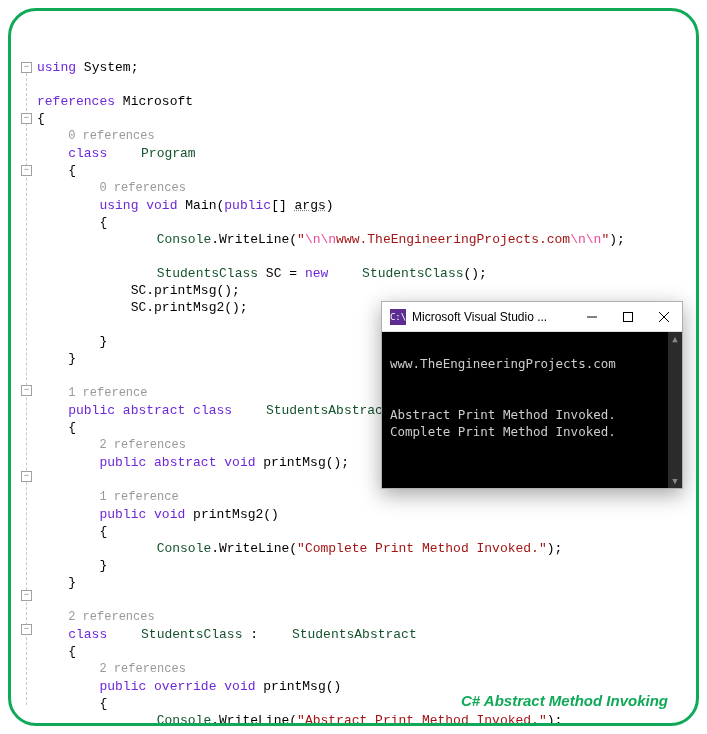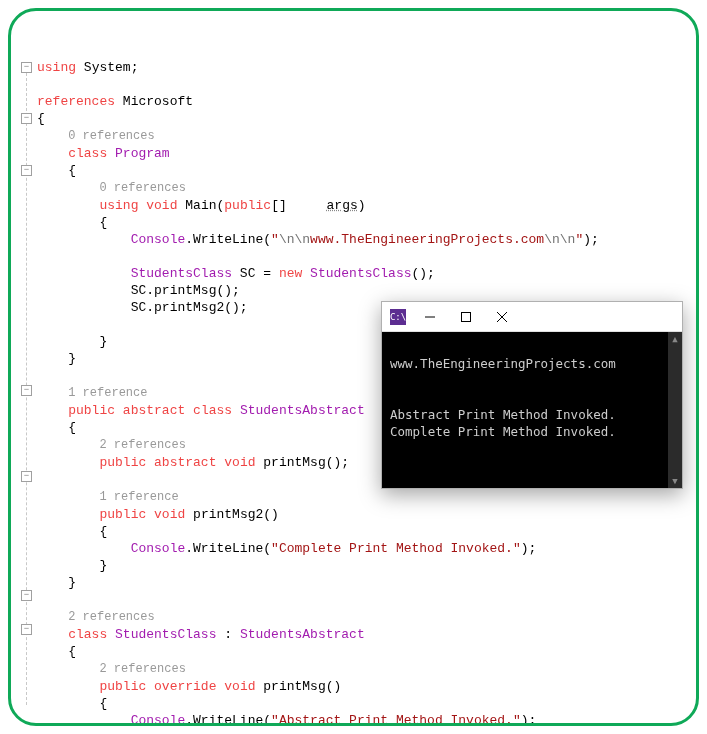--- a/index.html
+++ b/index.html
@@ -52,7 +52,7 @@
     width: 0;
     border-left: 1px dashed #c8c8c8;
   }
-  .kw { color: #ef4444; }
+  .kw { color: #6d28d9; }
   .type { color: #a21caf; }
   .str { color: #a31515; }
   .esc { color: #737373; }

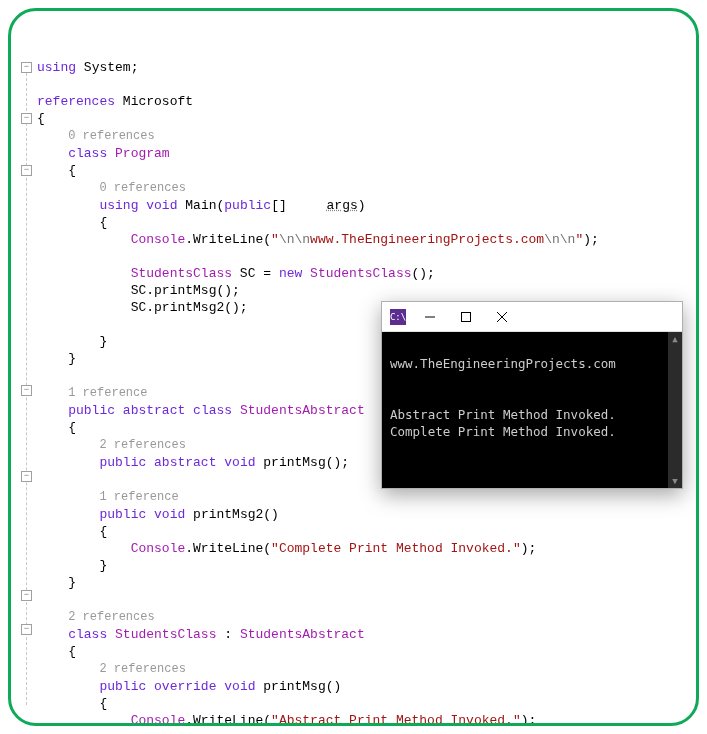--- a/index.html
+++ b/index.html
@@ -53,7 +53,7 @@
     border-left: 1px dashed #c8c8c8;
   }
   .kw { color: #6d28d9; }
-  .type { color: #a21caf; }
+  .type { color: #14532d; margin-left: 26px; }
   .str { color: #a31515; }
   .esc { color: #737373; }
   .refcount { color: #999; font-size: 12px; }

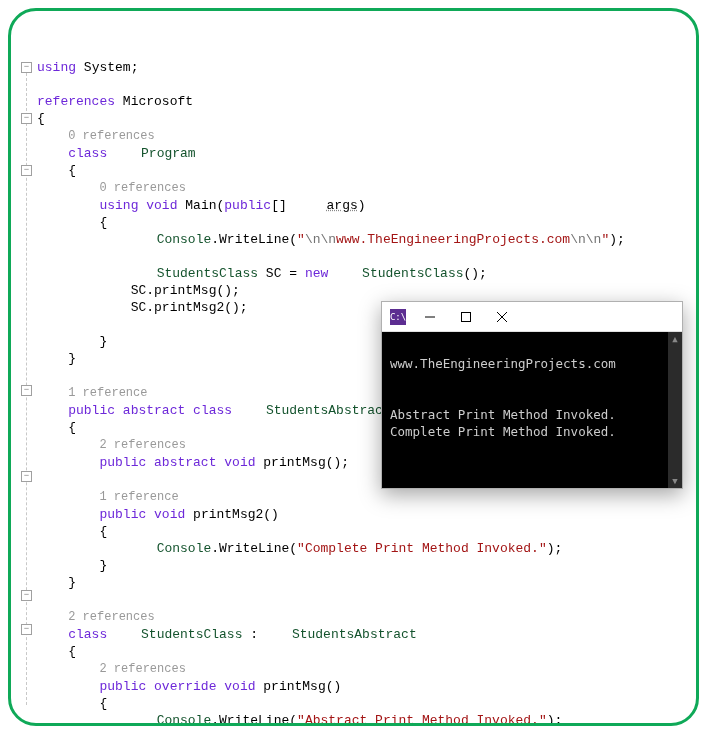--- a/index.html
+++ b/index.html
@@ -159,7 +159,7 @@
     <span class="kw">class</span> <span class="type">Program</span>
     {
         <span class="refcount">0 references</span>
-        <span class="kw">using</span> <span class="kw">void</span> <span>Main</span>(<span class="kw">public</span>[] <span style="text-decoration-line:underline;text-decoration-style:dotted;text-decoration-color:#888;margin-left:32px;">args</span>)
+        <span class="kw">using</span> <span class="kw">void</span> <span>Main</span>(<span class="kw">public</span>[] <span style="text-decoration-line:underline;text-decoration-style:dotted;text-decoration-color:#888;">args</span>)
         {
             <span class="type">Console</span>.<span>WriteLine</span>(<span class="str">"<span class="esc">\n\n</span><span>www.TheEngineeringProjects.com</span><span class="esc">\n\n</span>"</span>);
 

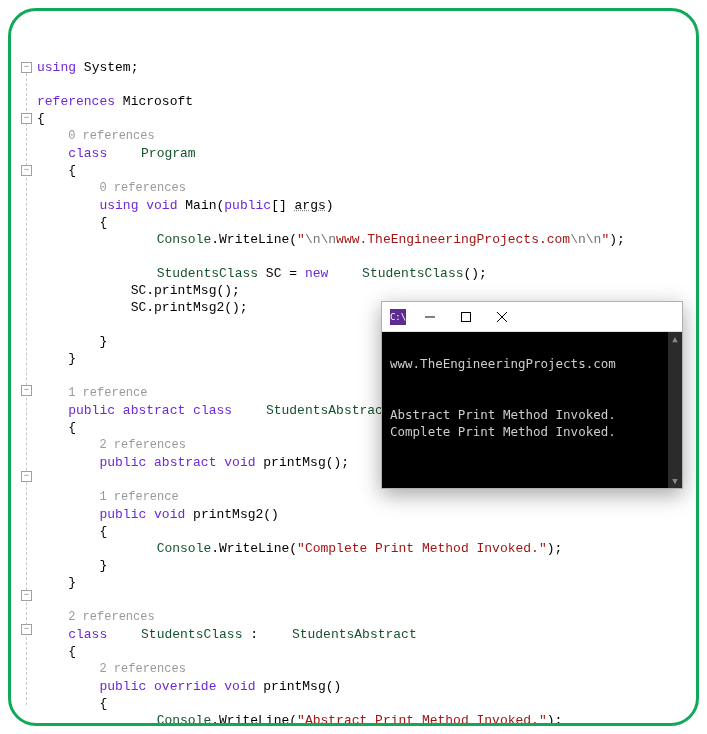--- a/index.html
+++ b/index.html
@@ -55,7 +55,7 @@
   .kw { color: #6d28d9; }
   .type { color: #14532d; margin-left: 26px; }
   .str { color: #a31515; }
-  .esc { color: #737373; }
+  .esc { color: #ec4899; }
   .refcount { color: #999; font-size: 12px; }
   .caption {
     position: absolute;

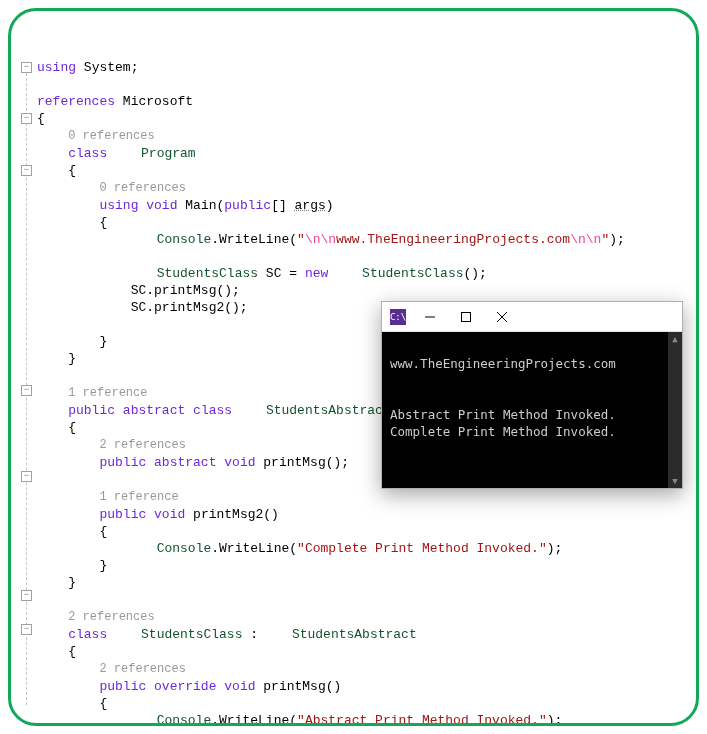--- a/index.html
+++ b/index.html
@@ -199,6 +199,7 @@
   <div class="console-win">
     <div class="titlebar">
       <div class="app-icon">C:\</div>
+      <div class="title-text">Microsoft Visual Studio ...</div>
       <div class="win-btn">
         <svg viewBox="0 0 10 10">
             <path d="M0 5 H10" stroke="#000" stroke-width="1"></path>

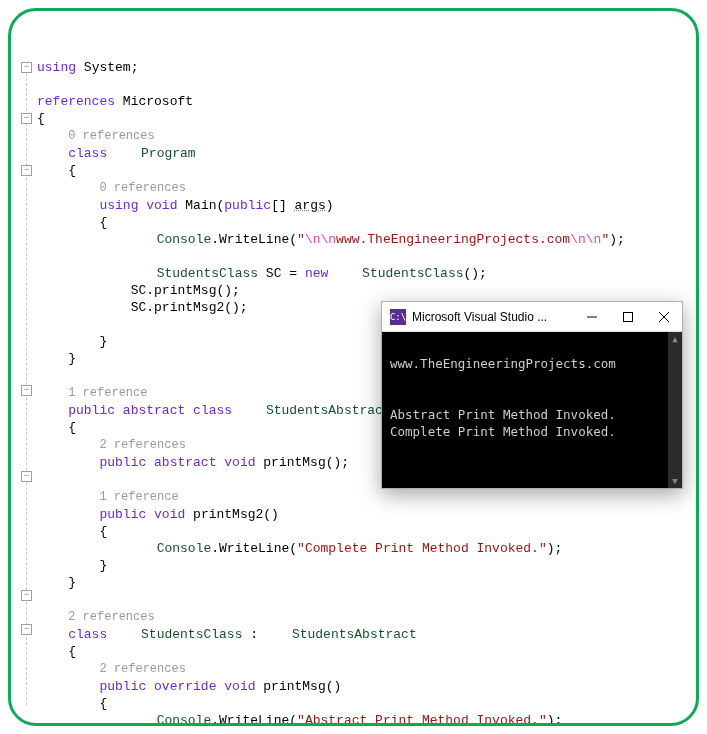--- a/index.html
+++ b/index.html
@@ -229,6 +229,7 @@
     </div>
   </div>
 
+  <div class="caption">C# Abstract Method Invoking</div>
 </div>
 
 </body></html>

